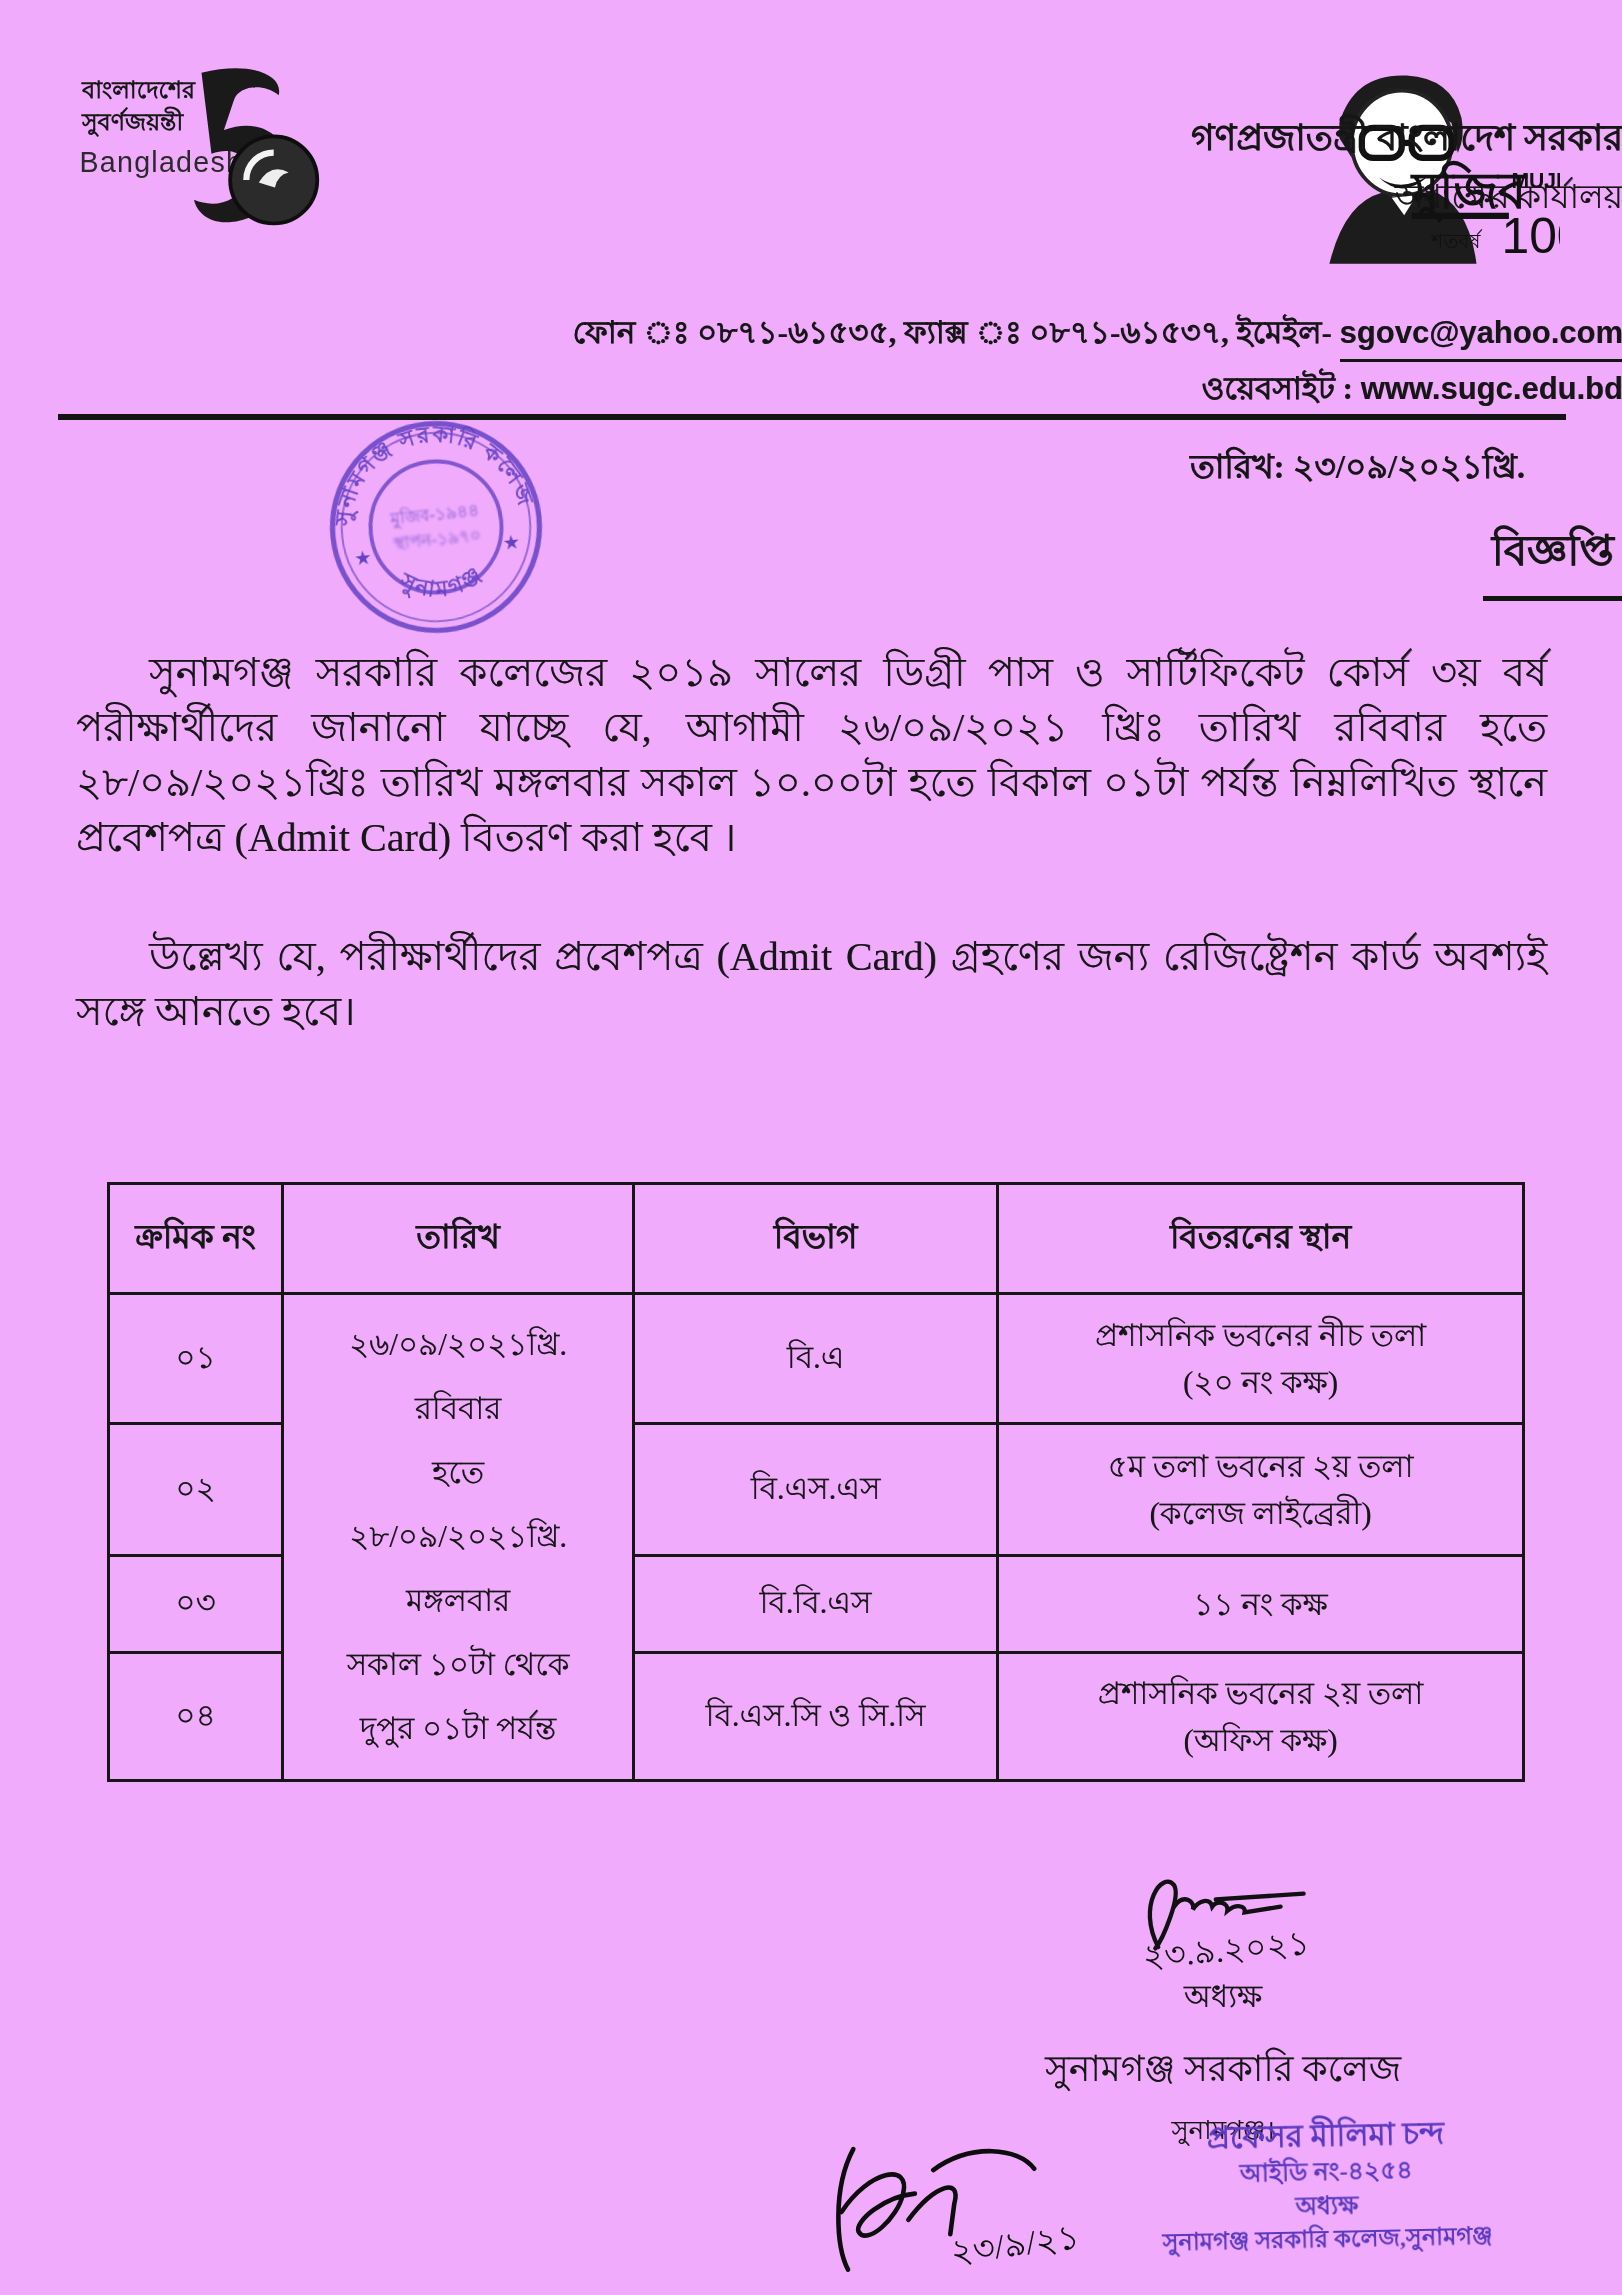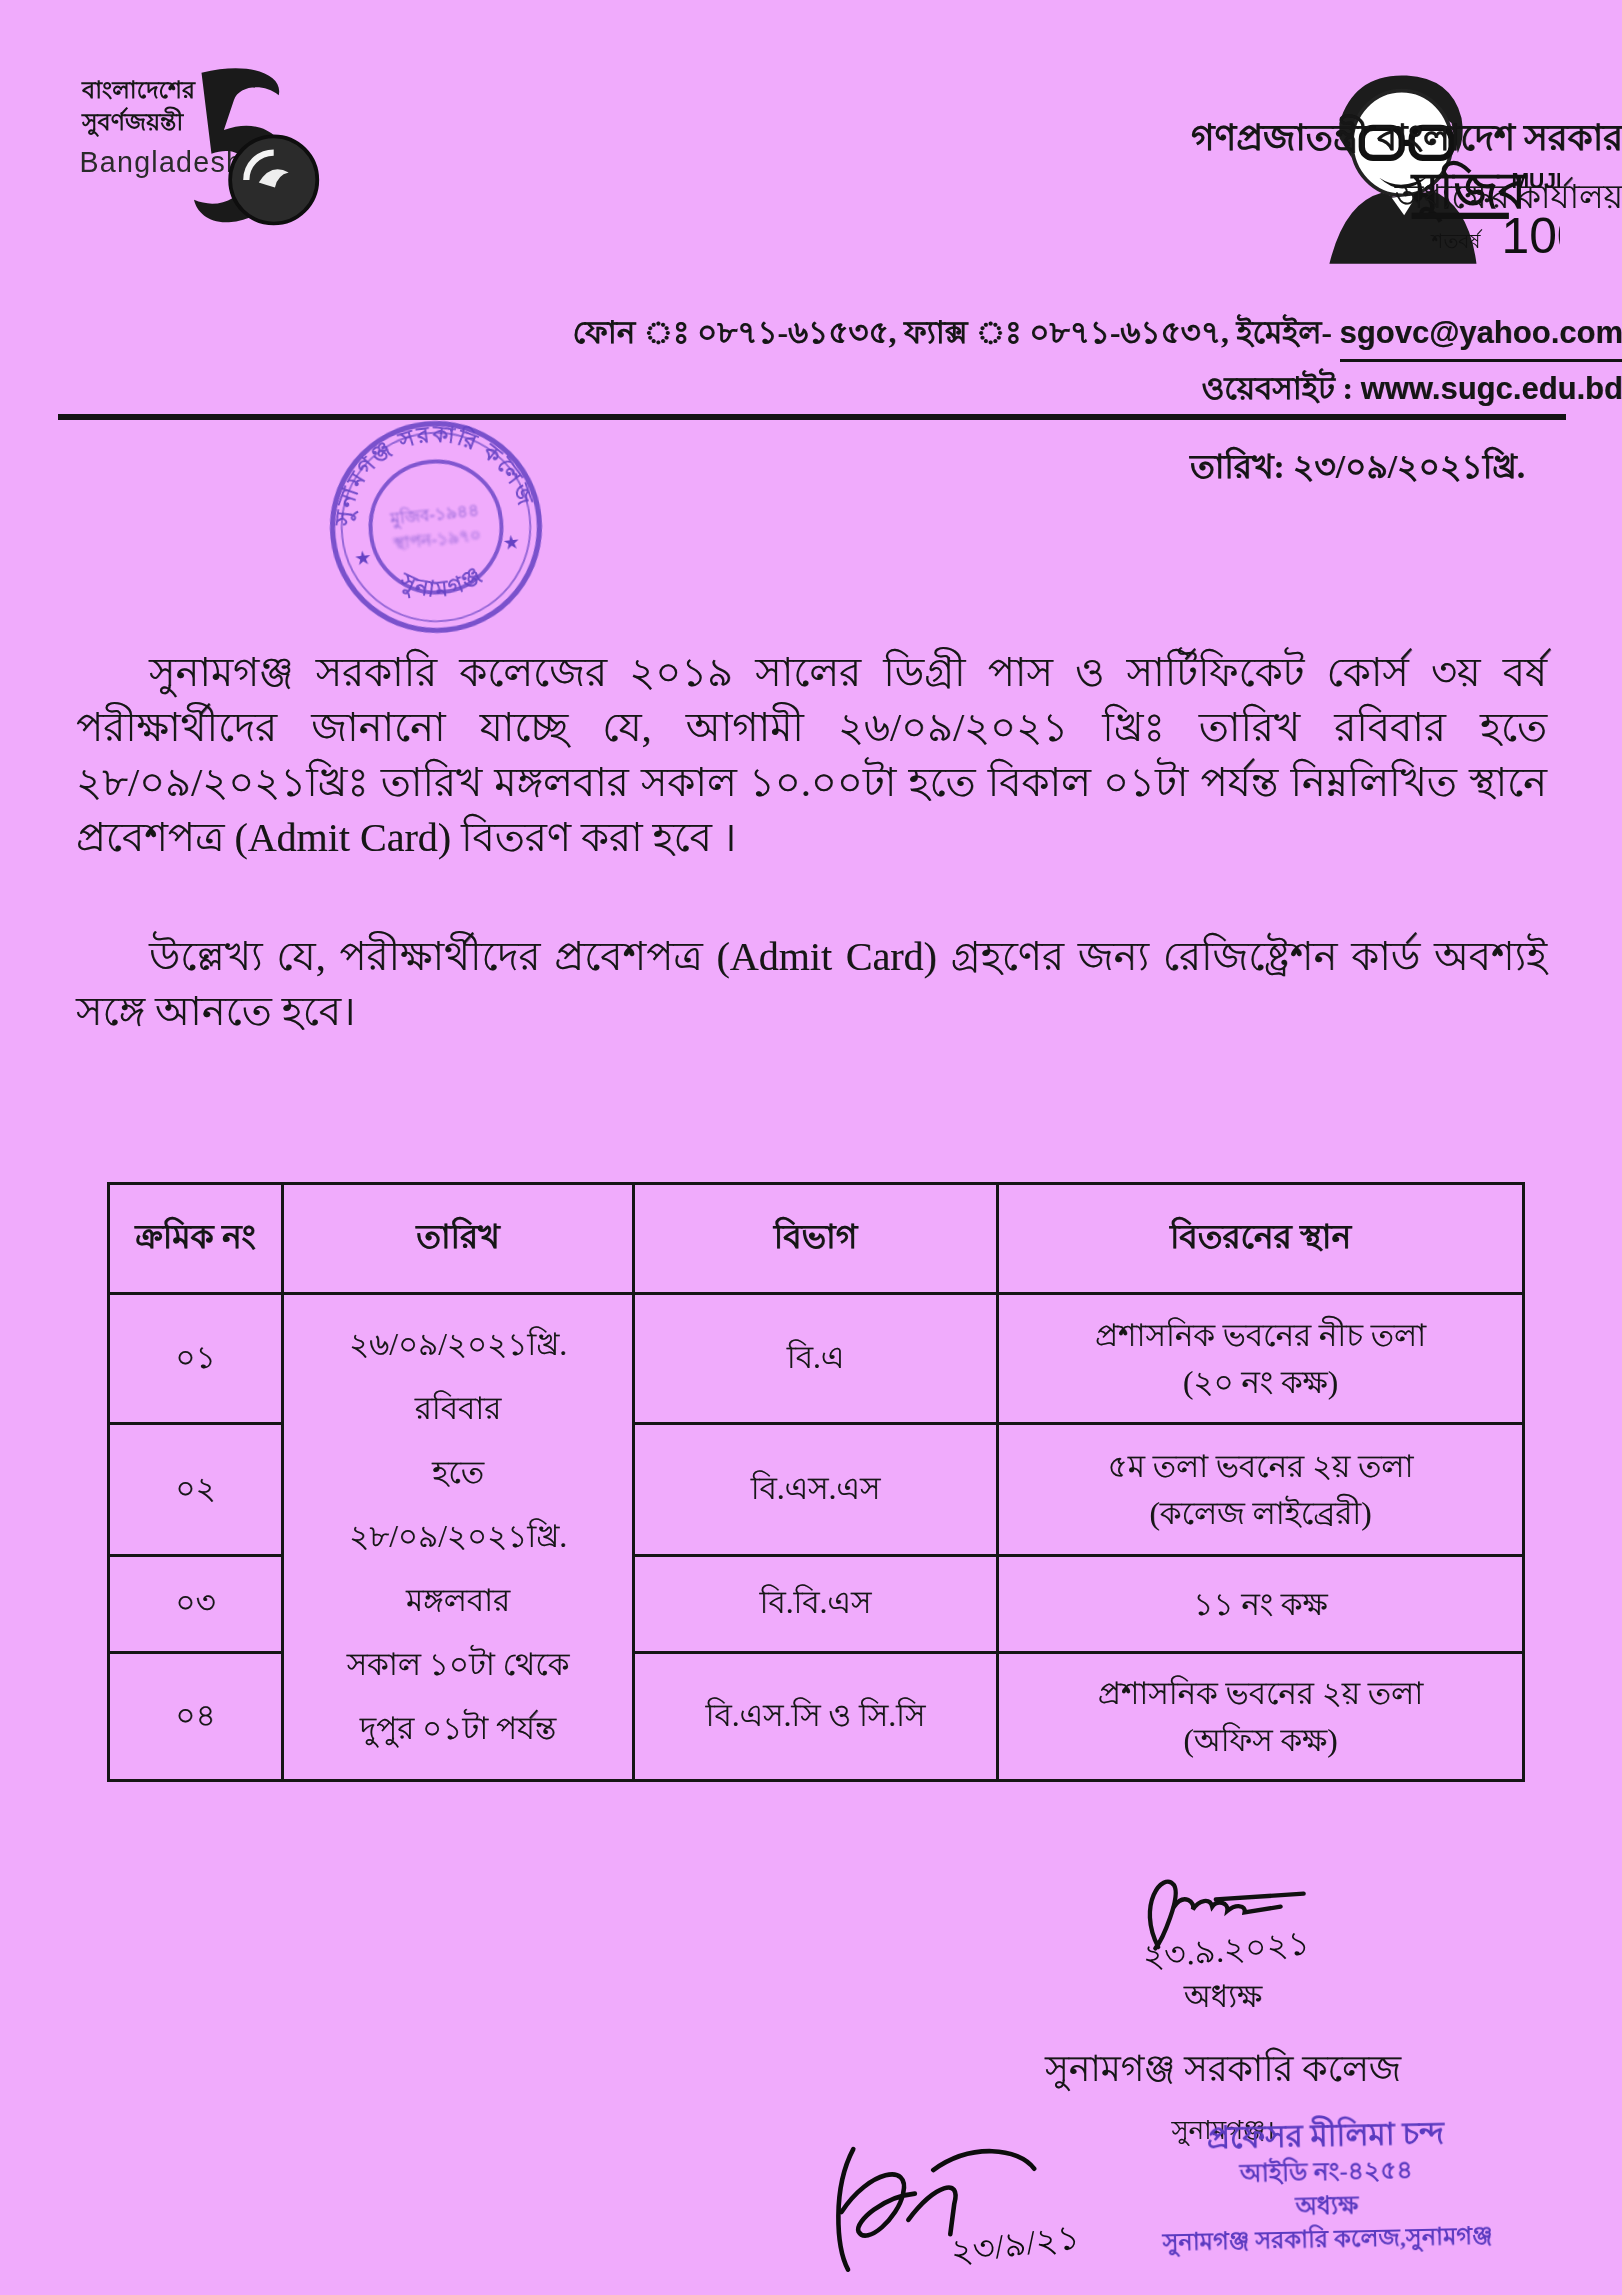--- a/index.html
+++ b/index.html
@@ -145,6 +145,9 @@
   </div>
 
   <div class="abs date-line ink">তারিখ: ২৩/০৯/২০২১খ্রি.</div>
+  <div class="abs ctr notice-wrap">
+    <span class="notice-title ink">বিজ্ঞপ্তি</span>
+  </div>
 
   <div class="abs para para1 ink">সুনামগঞ্জ সরকারি কলেজের ২০১৯ সালের ডিগ্রী পাস ও সার্টিফিকেট কোর্স ৩য় বর্ষ পরীক্ষার্থীদের জানানো যাচ্ছে যে, আগামী ২৬/০৯/২০২১ খ্রিঃ তারিখ রবিবার হতে ২৮/০৯/২০২১খ্রিঃ তারিখ মঙ্গলবার সকাল ১০.০০টা হতে বিকাল ০১টা পর্যন্ত নিম্নলিখিত স্থানে প্রবেশপত্র (Admit Card) বিতরণ করা হবে ।</div>
   <div class="abs para para2 ink">উল্লেখ্য যে, পরীক্ষার্থীদের প্রবেশপত্র (Admit Card) গ্রহণের জন্য রেজিষ্ট্রেশন কার্ড অবশ্যই সঙ্গে আনতে হবে।</div>

